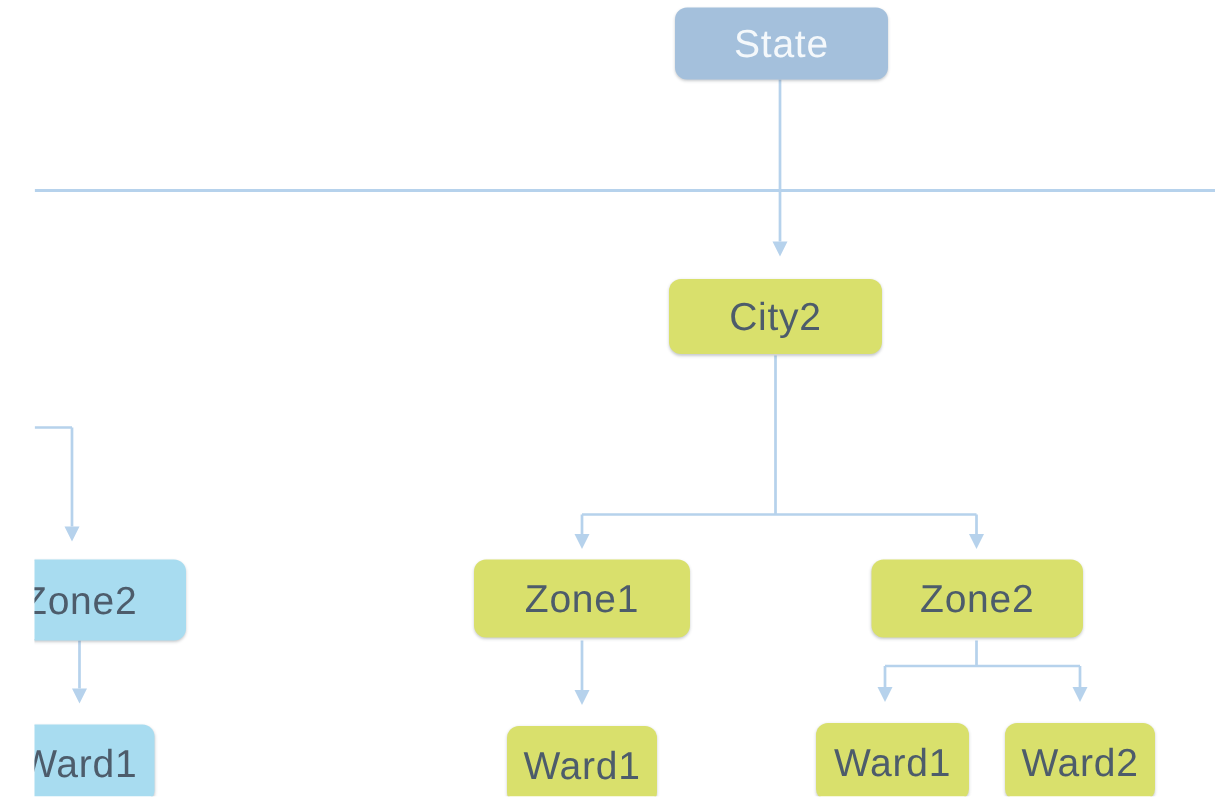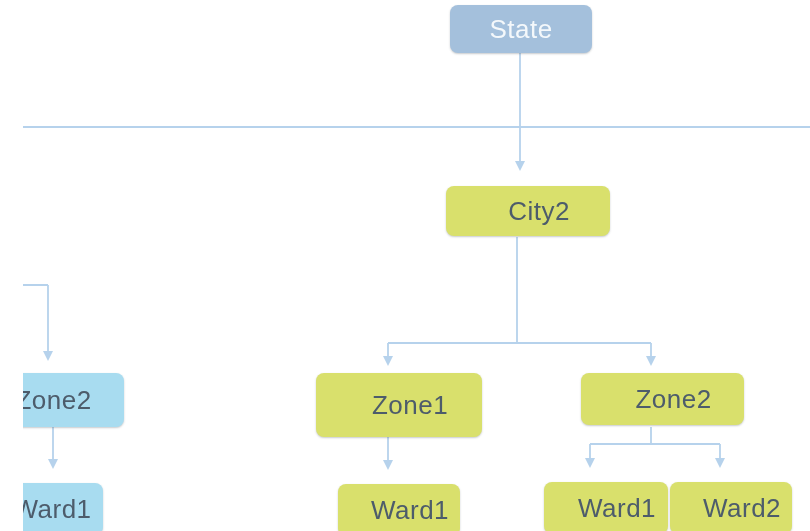--- a/index.html
+++ b/index.html
@@ -34,7 +34,7 @@
     user-select:none;
   }
   .node.state{background:var(--state-fill);color:var(--text-light);}
-  .node.green{background:var(--green-fill);padding-left:22px;}
+  .node.green{background:var(--green-fill);}
   .node.blue{background:var(--blue-fill);}
 </style>
 </head>

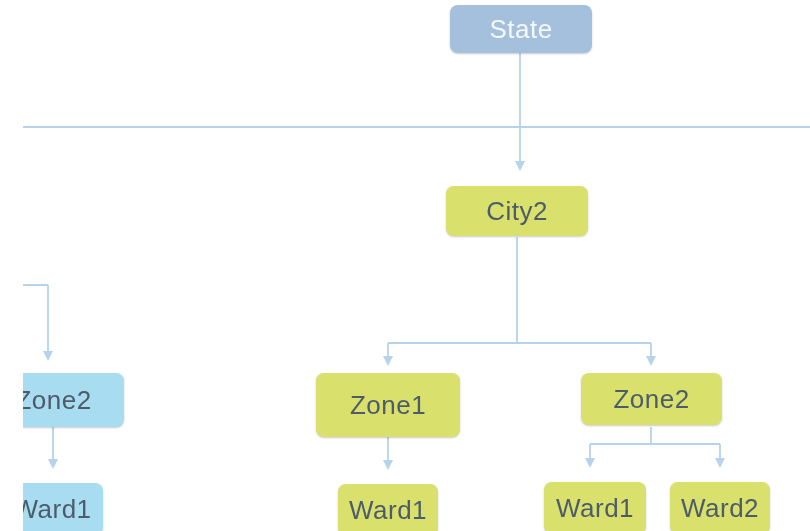--- a/index.html
+++ b/index.html
@@ -75,7 +75,7 @@
 
   <div class="node blue" style="left:-21px;top:483px;width:101px;height:52px;">Ward1</div>
 
-  <div class="node green" style="left:293px;top:373px;width:144px;height:64px;">Zone1</div>
+  <div class="node green" style="left:293px;top:373px;width:144px;height:52px;">Zone1</div>
 
   <div class="node green" style="left:558px;top:373px;width:141px;height:52px;">Zone2</div>
 

